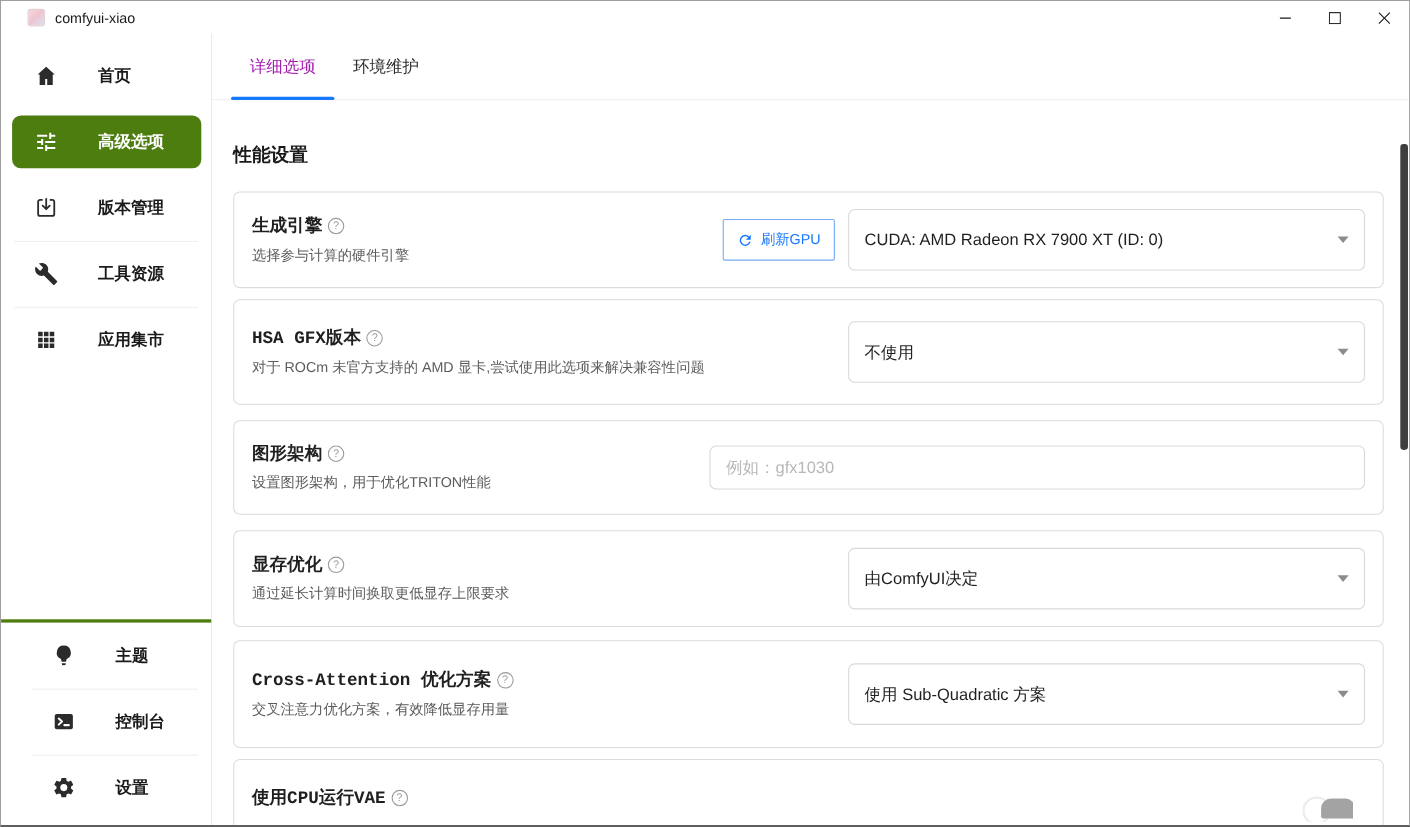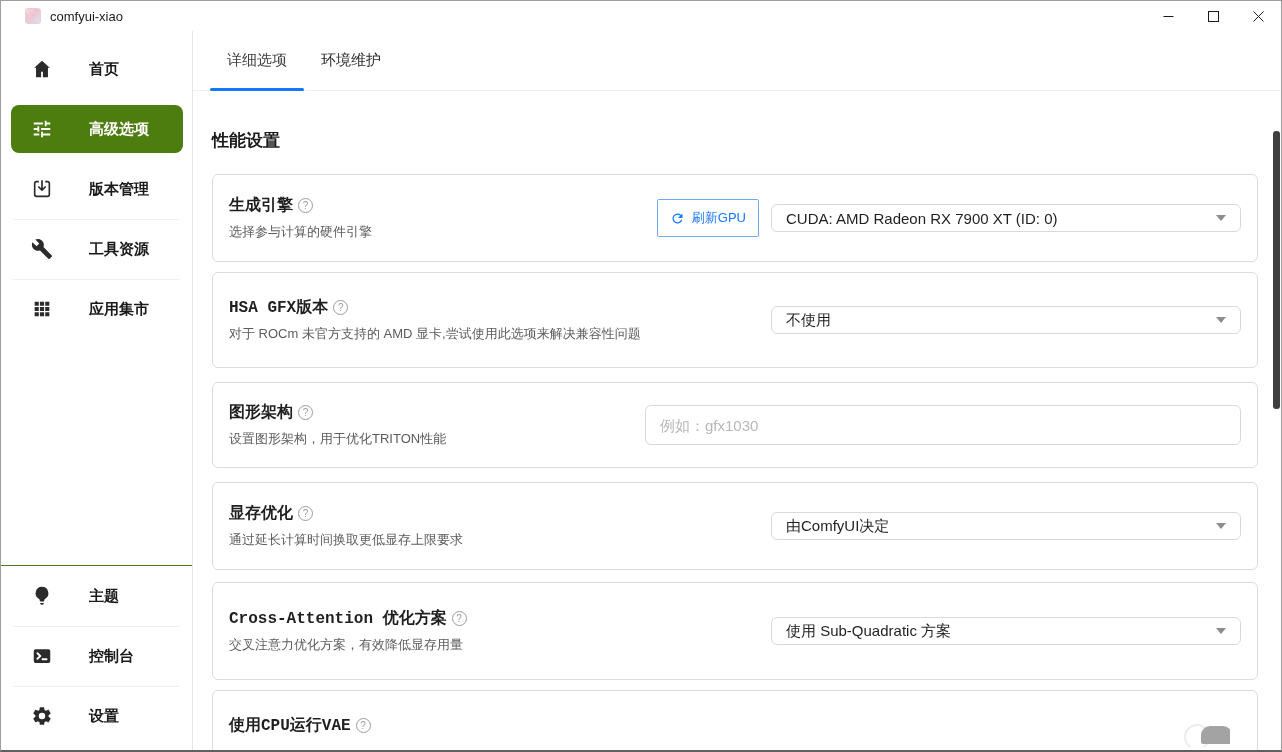--- a/index.html
+++ b/index.html
@@ -42,7 +42,7 @@
   .main { position:absolute; top:30px; left:192px; right:0; bottom:0; background:#fff; }
   .tabbar { height:60px; display:flex; align-items:stretch; padding-left:17px; border-bottom:1px solid #f0f0f0; }
   .tab { position:relative; display:flex; align-items:center; padding:0 17px; font-size:15px; color:#2b2b2b; cursor:pointer; }
-  .tab.active { color:#404040; }
+  .tab.active { color:#a21caf; }
   .tab.active::after { content:""; position:absolute; left:0; right:0; bottom:-1px; height:3px; background:#1677ff; border-radius:2px; }
 
   .content { position:absolute; top:60px; left:0; right:0; bottom:0; padding:0 23px 0 19px; overflow:hidden; }

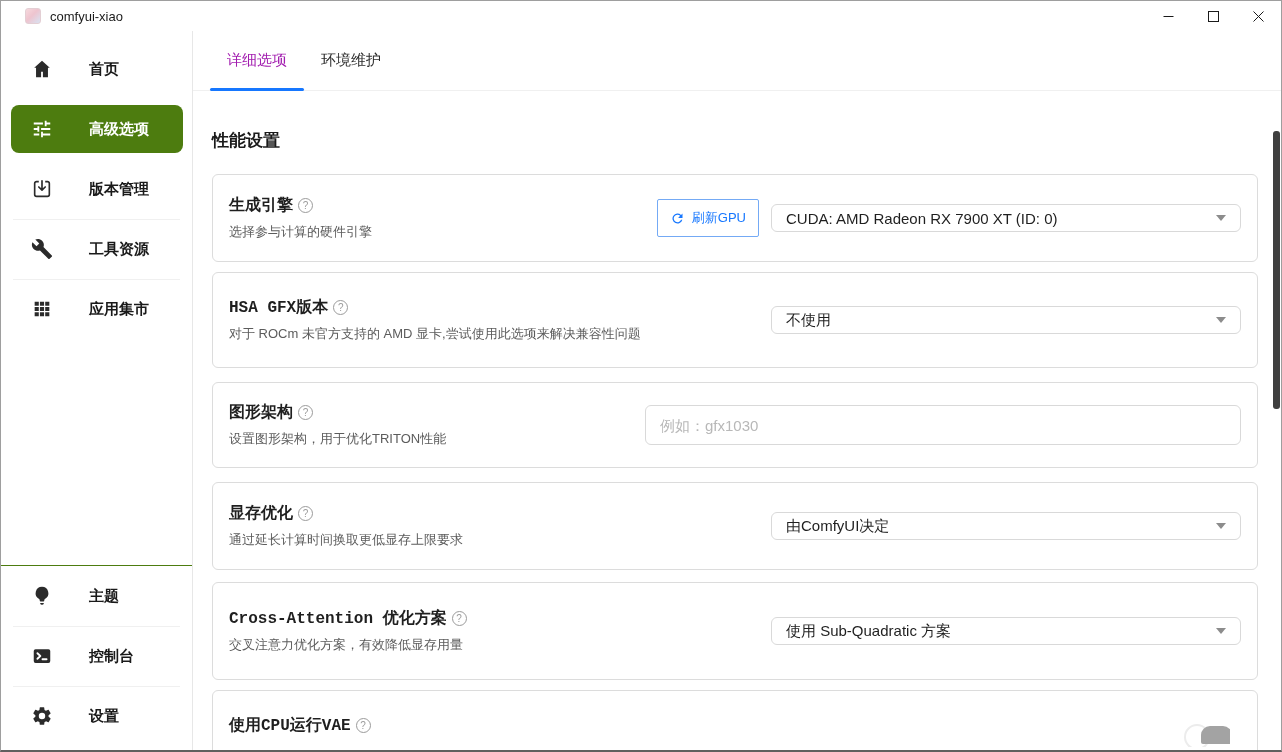--- a/index.html
+++ b/index.html
@@ -66,7 +66,7 @@
   .card-desc { margin-top:7px; font-size:13px; color:#5c5c5c; white-space:nowrap; }
 
   .card-right { display:flex; align-items:center; gap:12px; flex:0 0 auto; }
-  .select { width:470px; height:28px; border:1px solid #d9d9d9; border-radius:6px; background:#fff;
+  .select { width:470px; height:56px; border:1px solid #d9d9d9; border-radius:6px; background:#fff;
             display:flex; align-items:center; padding:0 14px; cursor:pointer; }
   .select-value { font-size:15px; color:#1f1f1f; white-space:nowrap; overflow:hidden; }
   .caret { margin-left:auto; width:0; height:0; border-left:5px solid transparent; border-right:5px solid transparent;

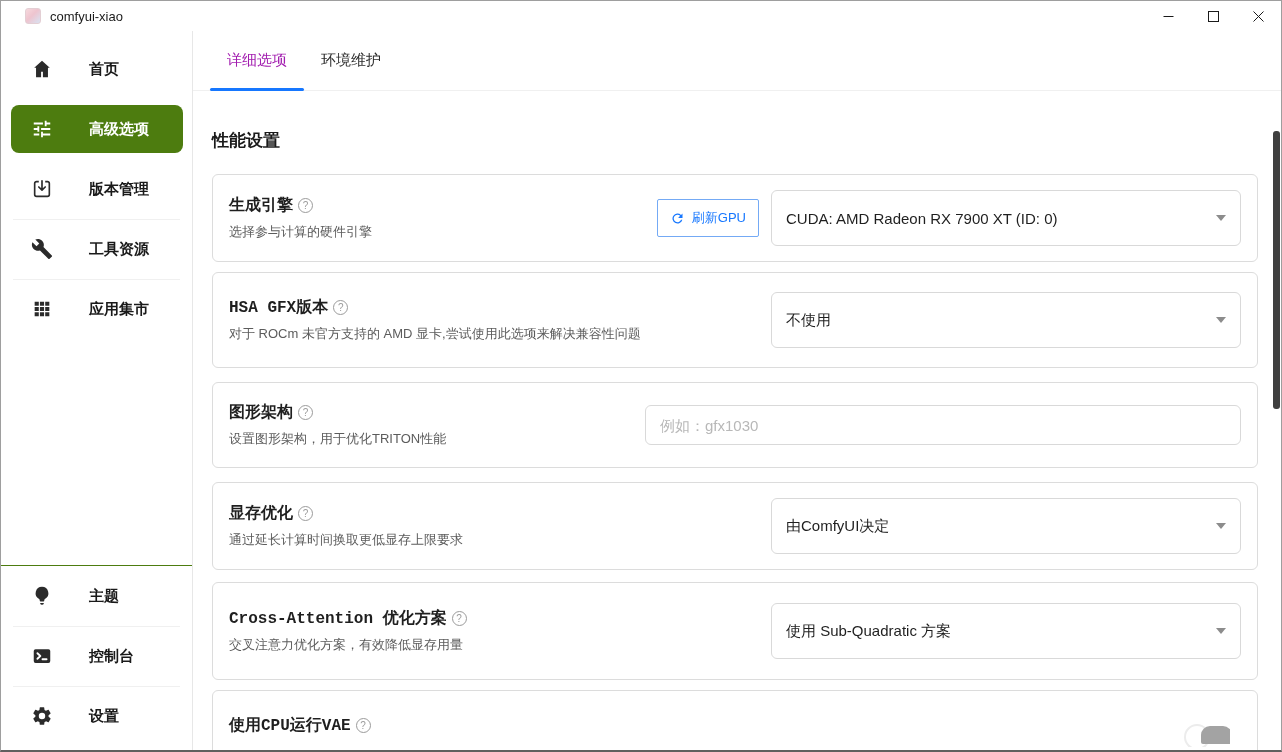--- a/index.html
+++ b/index.html
@@ -35,7 +35,7 @@
   .nav-item.active::before, .nav-item.active + .nav-item::before { display:none; }
   .nav-item.active .nav-icon, .nav-item.active .nav-label { color:#fff; }
 
-  .side-bottom { position:absolute; bottom:4px; left:0; right:0; border-top:1px solid #4d7c0f; }
+  .side-bottom { position:absolute; bottom:4px; left:0; right:0; border-top:3px solid #4d7c0f;padding-left:16px; }
   .side-bottom .nav-item + .nav-item::before { content:""; display:block; }
 
   

